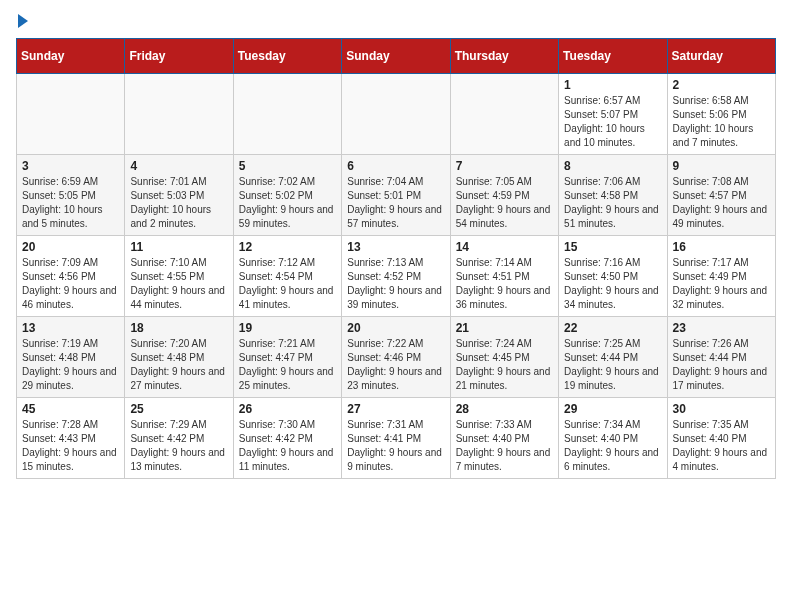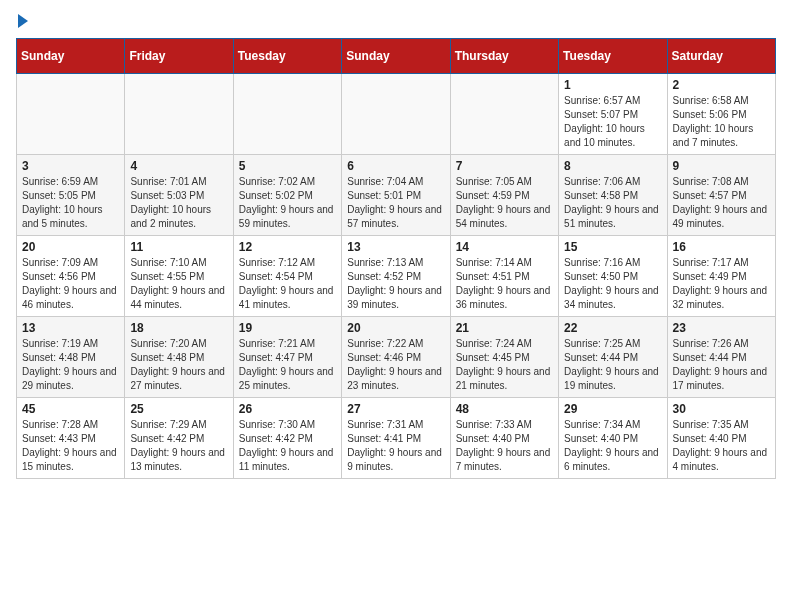--- a/index.html
+++ b/index.html
@@ -245,7 +245,7 @@
           <div class="day-info">Sunrise: 7:31 AM<br>Sunset: 4:41 PM<br>Daylight: 9 hours and 9 minutes.</div>
         </td>
         <td>
-          <span class="day-num">48</span>
+          <span class="day-num">28</span>
           <div class="day-info">Sunrise: 7:33 AM<br>Sunset: 4:40 PM<br>Daylight: 9 hours and 7 minutes.</div>
         </td>
         <td>

